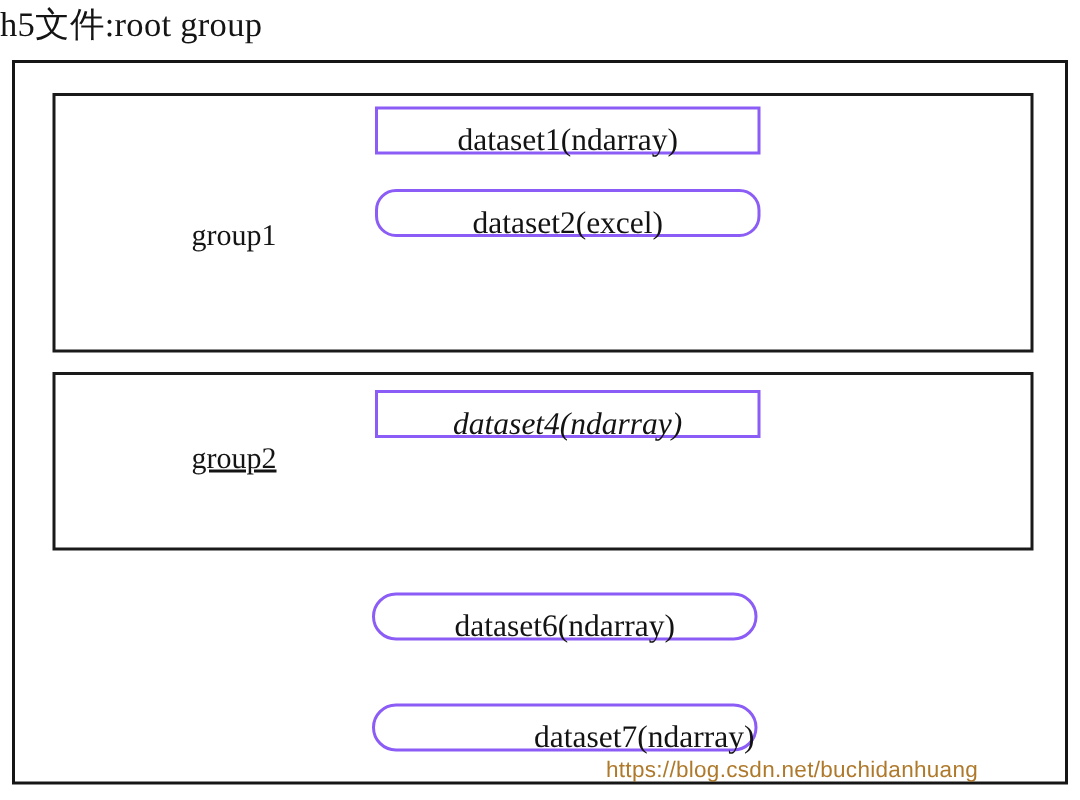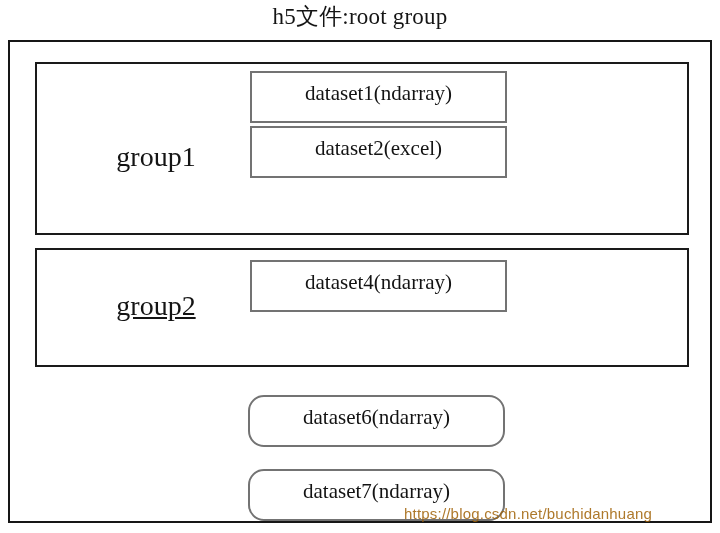--- a/index.html
+++ b/index.html
@@ -24,7 +24,7 @@
     left: 0;
     top: 2px;
     width: 720px;
-    text-align: center;
+    text-align: left;
     font-size: 23px;
     line-height: 30px;
     letter-spacing: 0.2px;

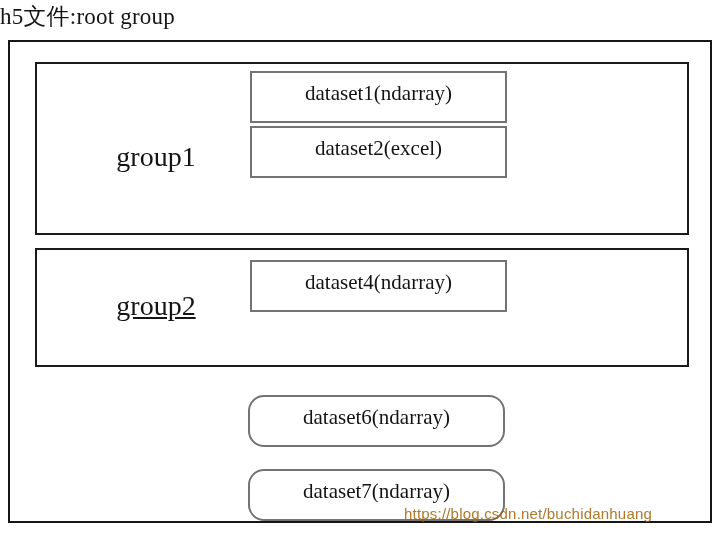--- a/index.html
+++ b/index.html
@@ -82,8 +82,8 @@
     position: absolute;
     box-sizing: border-box;
     width: 257px;
-    height: 52px;
-    border: 2px solid #737373;
+    height: 32px;
+    border: 2px solid #8b5cf6;
     background: #ffffff;
     font-size: 21px;
     line-height: 40px;

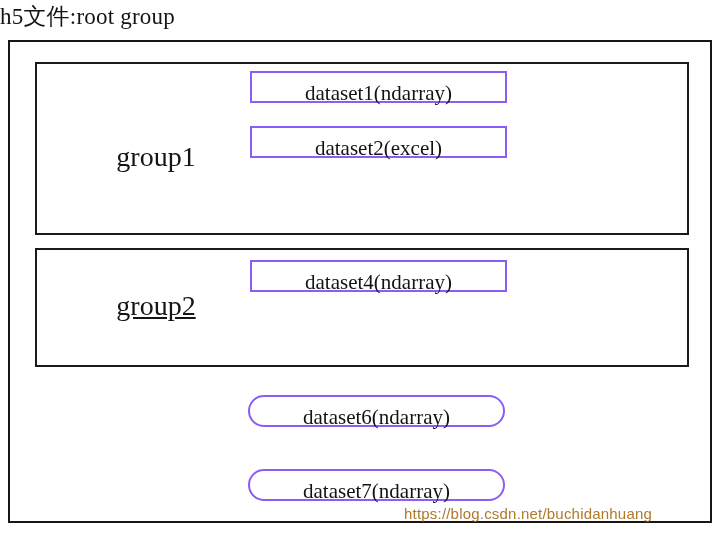--- a/index.html
+++ b/index.html
@@ -69,7 +69,7 @@
     left: 0;
     width: 238px;
     text-align: center;
-    font-size: 28px;
+    font-size: 20px;
     line-height: 26px;
     color: #141414;
     white-space: nowrap;

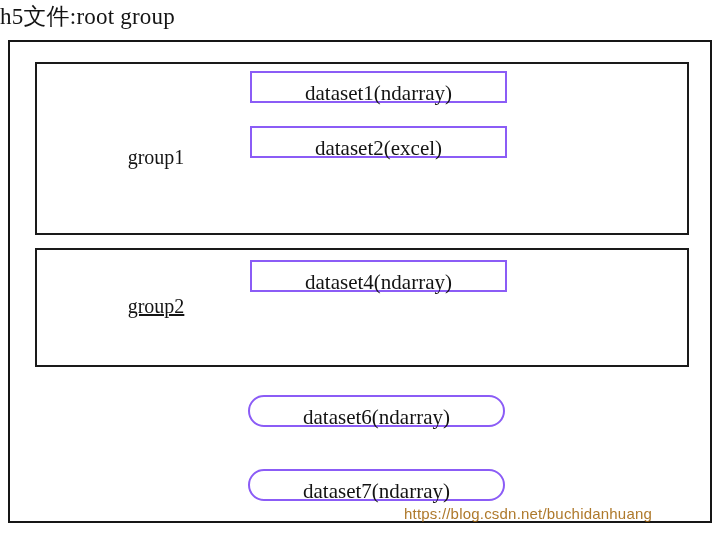--- a/index.html
+++ b/index.html
@@ -95,7 +95,7 @@
   
   .group-box.group-1 .dataset-box { left: 213px; }
   .group-box.group-1 .ds-0 { top: 7px; }
-  .group-box.group-1 .ds-1 { top: 62px; }
+  .group-box.group-1 .ds-1 { top: 62px; border-radius: 14px; }
   .group-box.group-1 .ds-2 { top: 117px; }
 
   

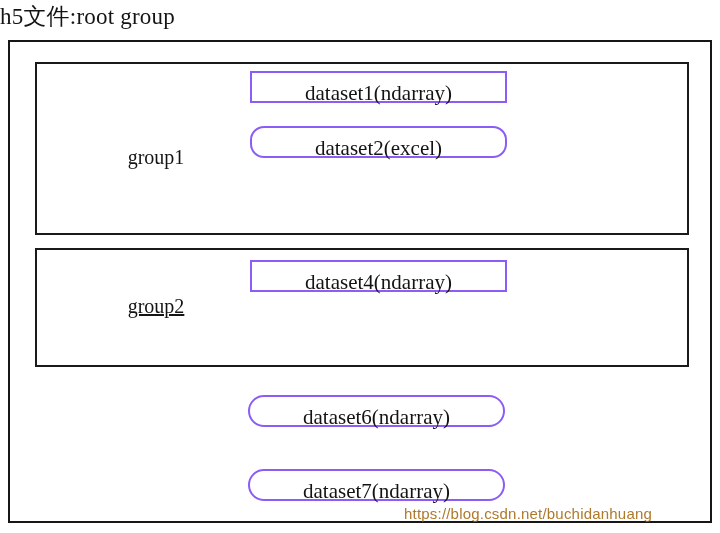--- a/index.html
+++ b/index.html
@@ -100,7 +100,7 @@
 
   
   .group-box.group-2 .dataset-box { left: 213px; }
-  .group-box.group-2 .ds-0 { top: 10px; }
+  .group-box.group-2 .ds-0 { top: 10px; font-style: italic; }
   .group-box.group-2 .ds-1 { top: 65px; }
 
   

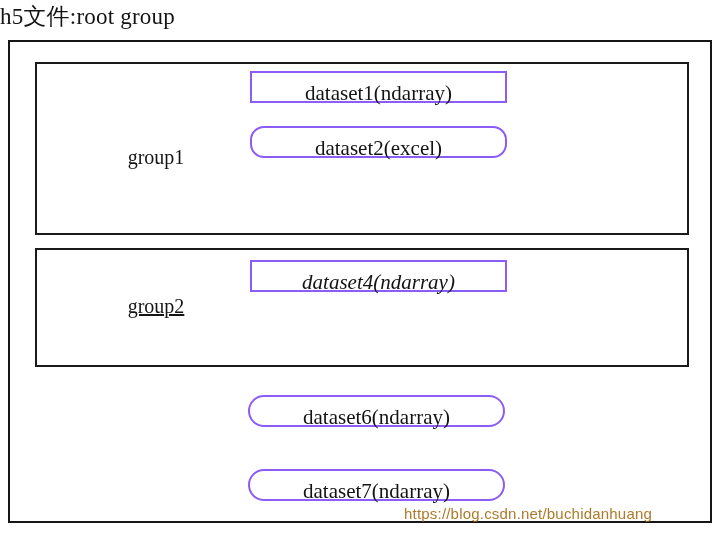--- a/index.html
+++ b/index.html
@@ -106,7 +106,7 @@
   
   .root-box > .dataset-box { left: 238px; border-radius: 16px; }
   .root-box > .loose-0 { top: 353px; }
-  .root-box > .loose-1 { top: 427px; }
+  .root-box > .loose-1 { top: 427px; text-align: right; }
 
   
   .watermark {

